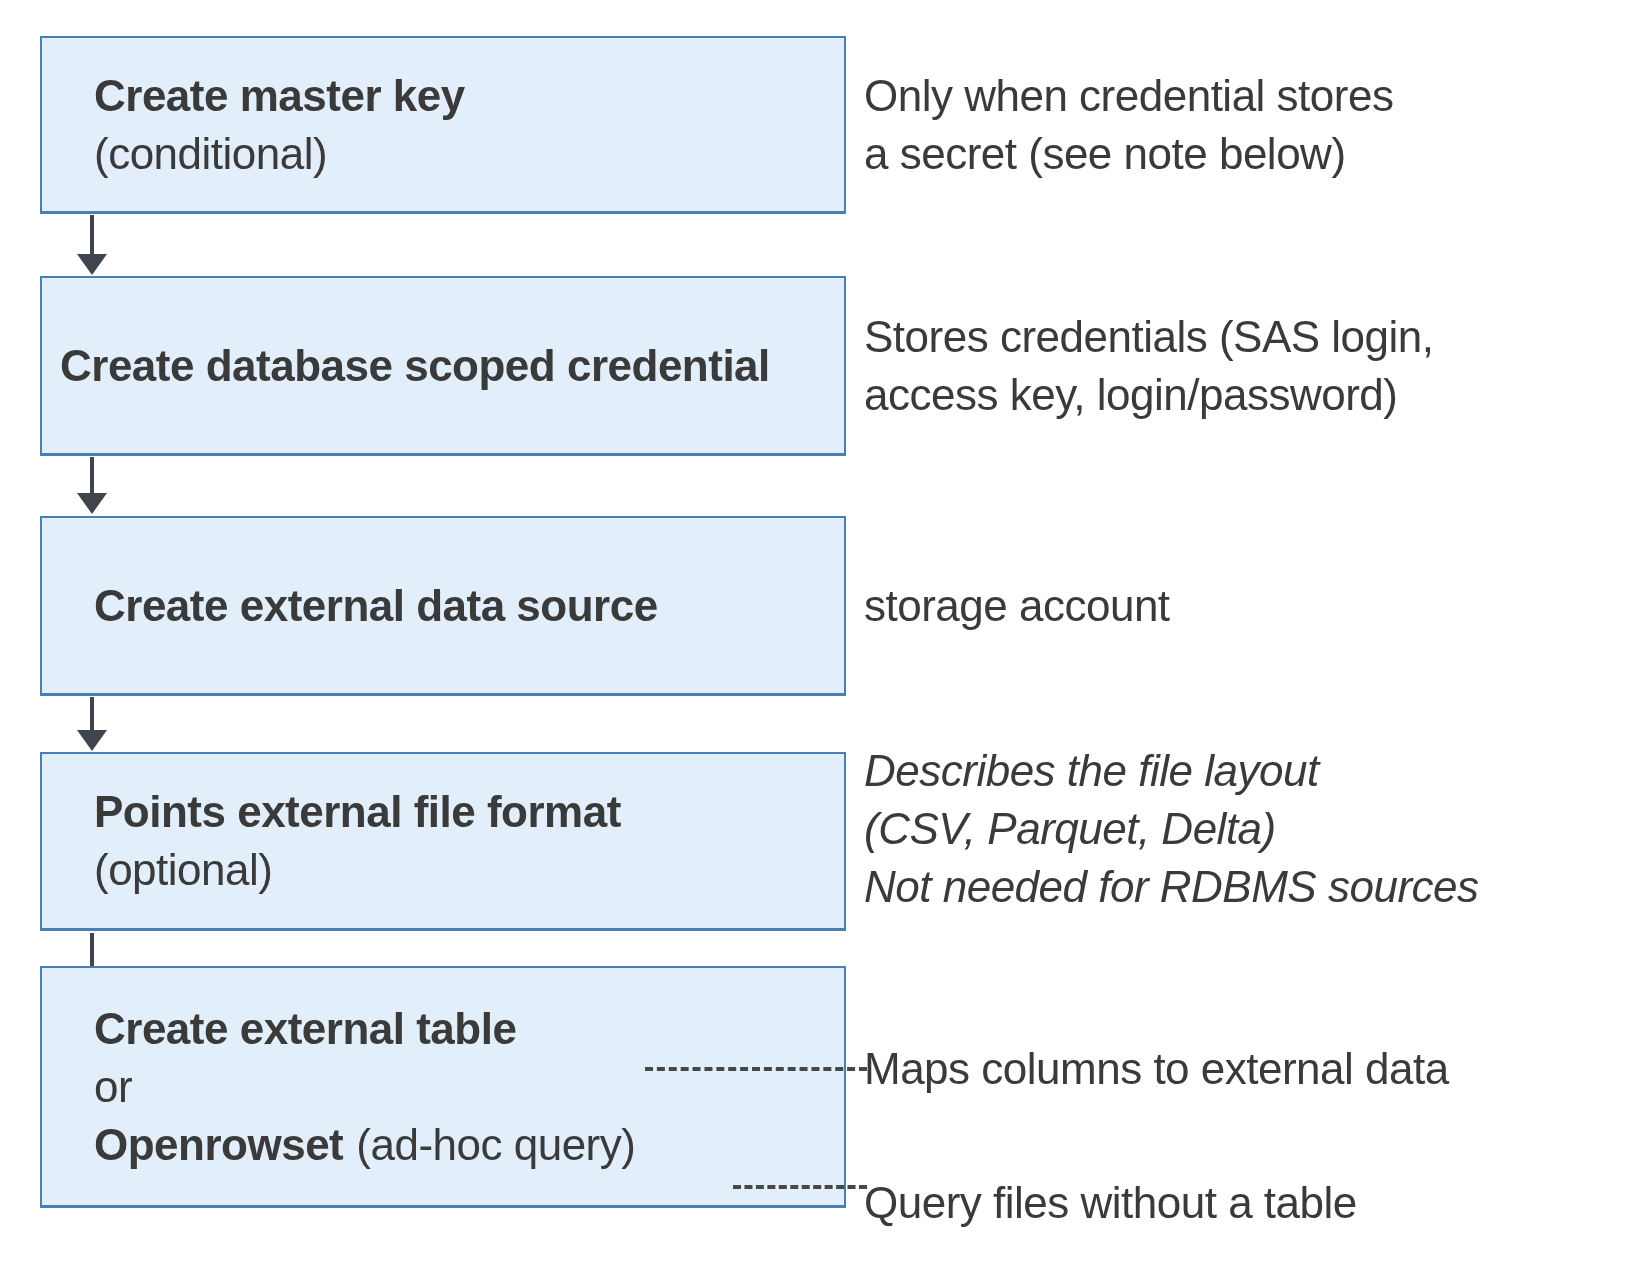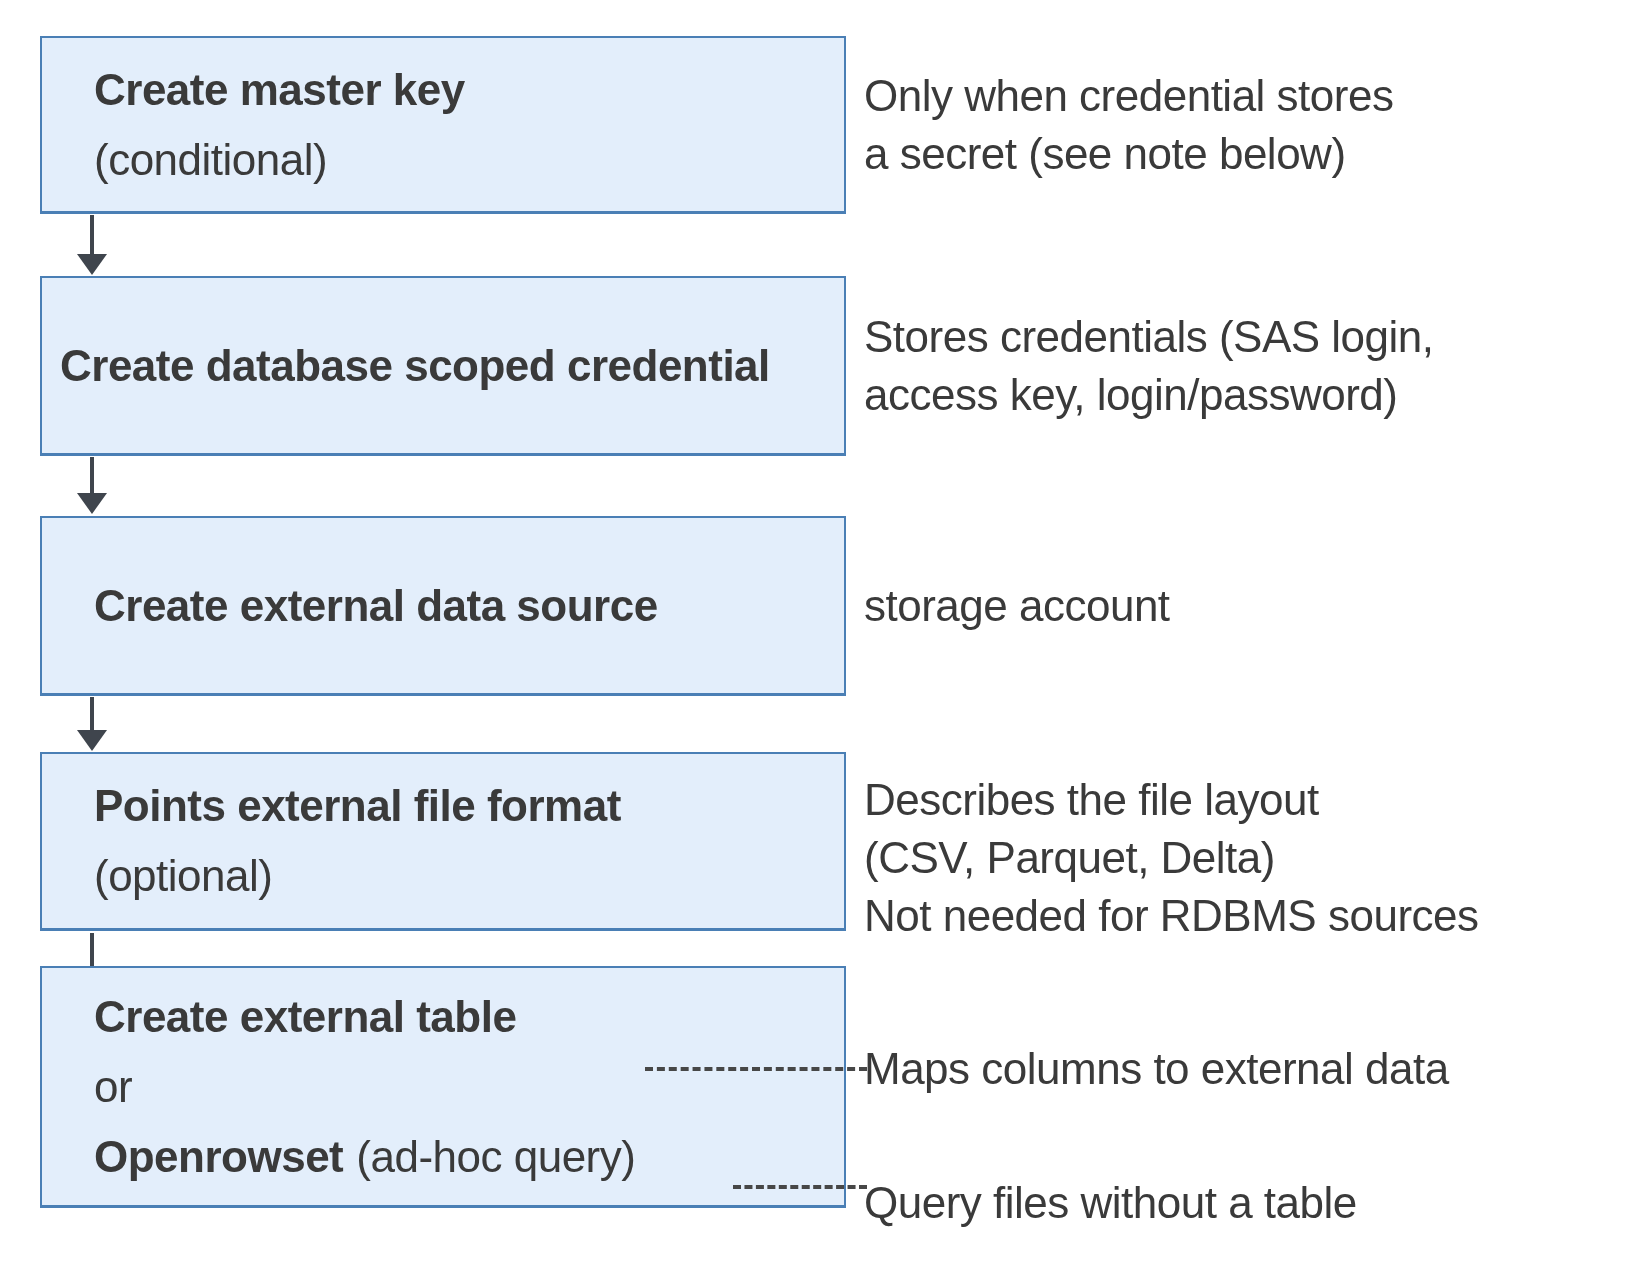--- a/index.html
+++ b/index.html
@@ -30,7 +30,7 @@
     border:2px solid var(--box-border);
     border-bottom-width:3px;
     display:flex;flex-direction:column;justify-content:center;
-    padding-left:52px;padding-right:36px;gap:12px;
+    padding-left:52px;padding-right:36px;
   }
   .box1{top:36px;height:178px;}
   .box2{top:276px;height:180px;padding-left:18px;}

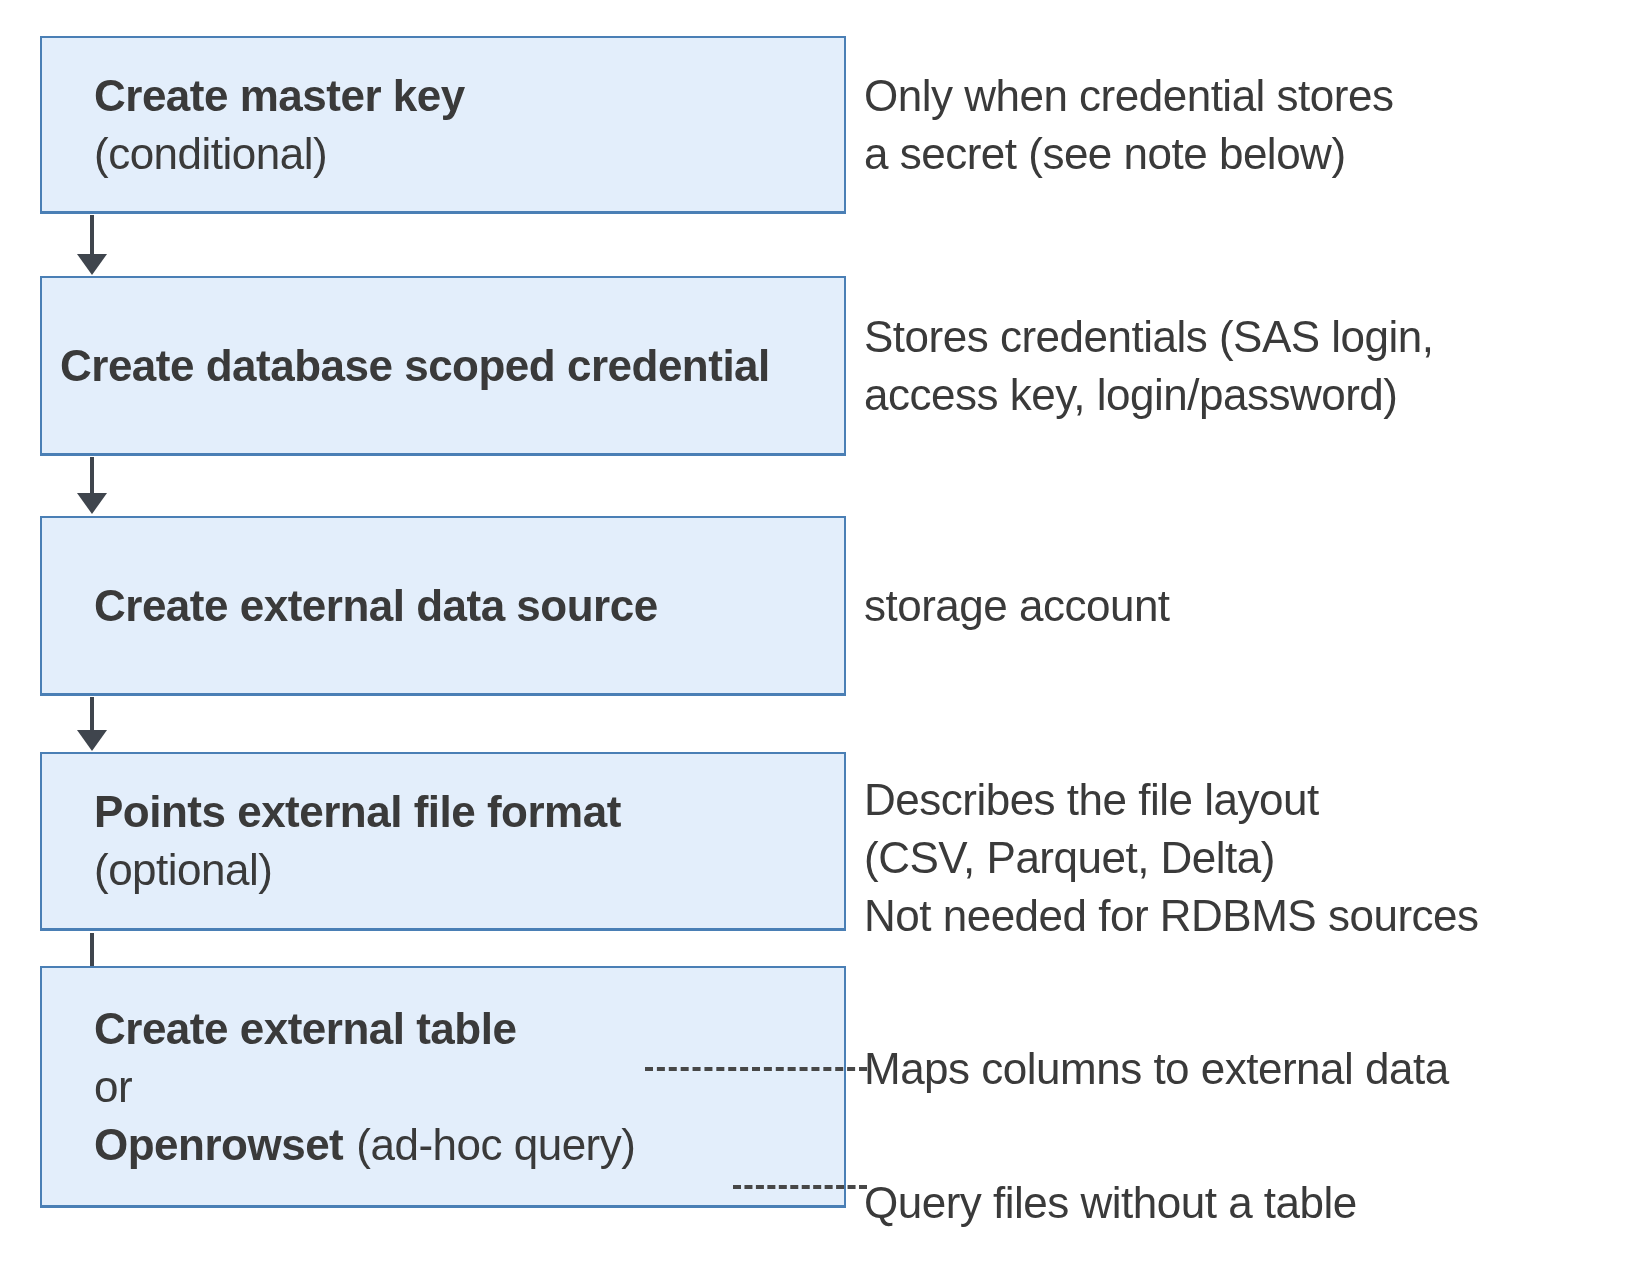--- a/index.html
+++ b/index.html
@@ -64,7 +64,7 @@
   .ann1{top:36px;height:178px;}
   .ann2{top:276px;height:180px;}
   .ann3{top:516px;height:180px;}
-  .ann4{top:764px;height:187px;}
+  .ann4{top:735px;height:187px;font-style:italic;}
   .ann5{top:1040px;height:58px;}
   .ann6{top:1158px;height:58px;margin-top:16px;}
   .dash{

